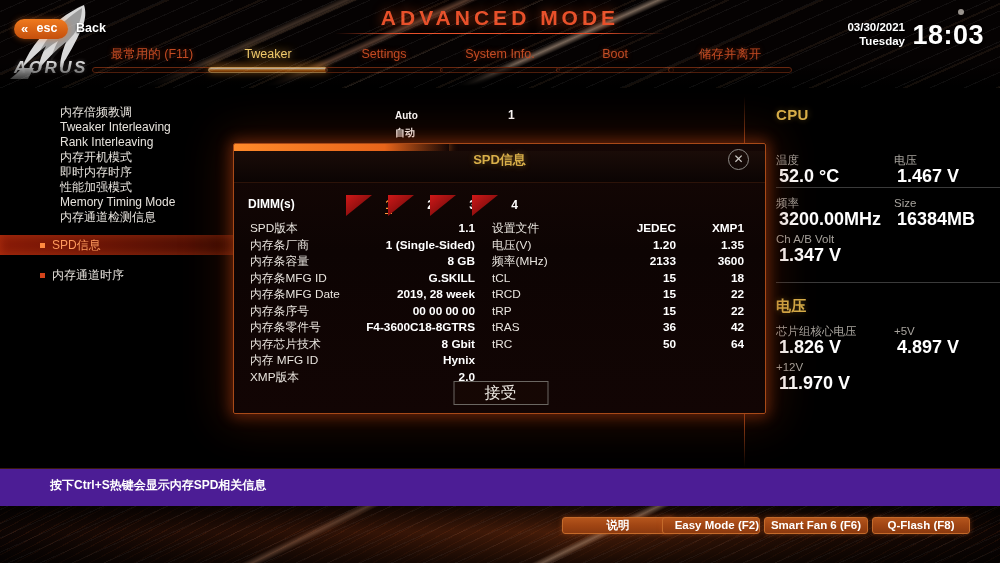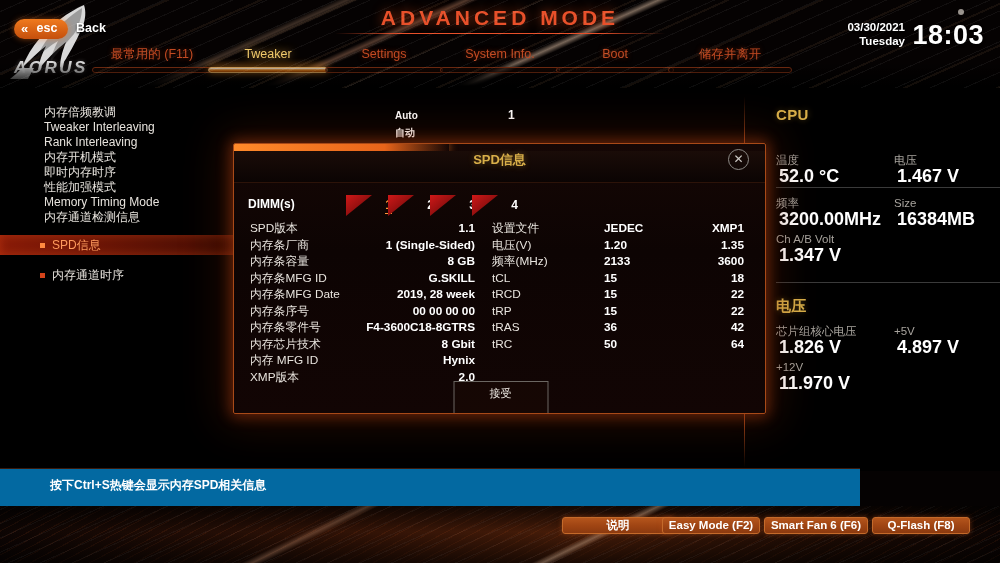--- a/index.html
+++ b/index.html
@@ -130,7 +130,7 @@
   .left-menu { position: absolute; left: 0; top: 105px; width: 300px; }
   .menu-row {
     position: relative; height: 15px;
-    padding-left: 44px; color: #e6e2dc; font-size: 12px; line-height: 15px;
+    padding-left: 60px; color: #e6e2dc; font-size: 12px; line-height: 15px;
     white-space: nowrap;
   }
   .menu-gap { height: 10px; }

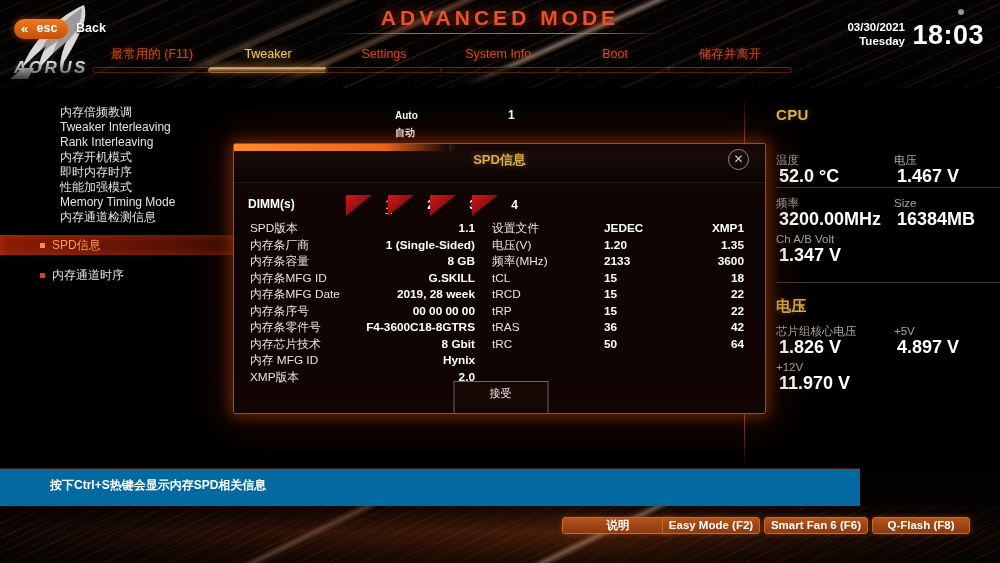--- a/index.html
+++ b/index.html
@@ -216,7 +216,7 @@
   .spd-line { position: relative; height: 16.5px; font-size: 11.8px; line-height: 16.5px; }
   .spd-key { position: absolute; left: 0; top: 0; color: #e8e4de; white-space: nowrap; }
   .spd-val { position: absolute; right: 0; top: 0; color: #fff; font-weight: bold; white-space: nowrap; }
-  .col-j { position: absolute; left: 112px; width: 62px; text-align: left; color: #fff; font-weight: bold; }
+  .col-j { position: absolute; left: 122px; width: 62px; text-align: right; color: #fff; font-weight: bold; }
   .col-x1 { position: absolute; left: 190px; width: 62px; text-align: right; color: #fff; font-weight: bold; }
   .col-x2 { position: absolute; left: 252px; width: 58px; text-align: right; color: #fff; font-weight: bold; }
   .spd-right .spd-line.head .col-j,

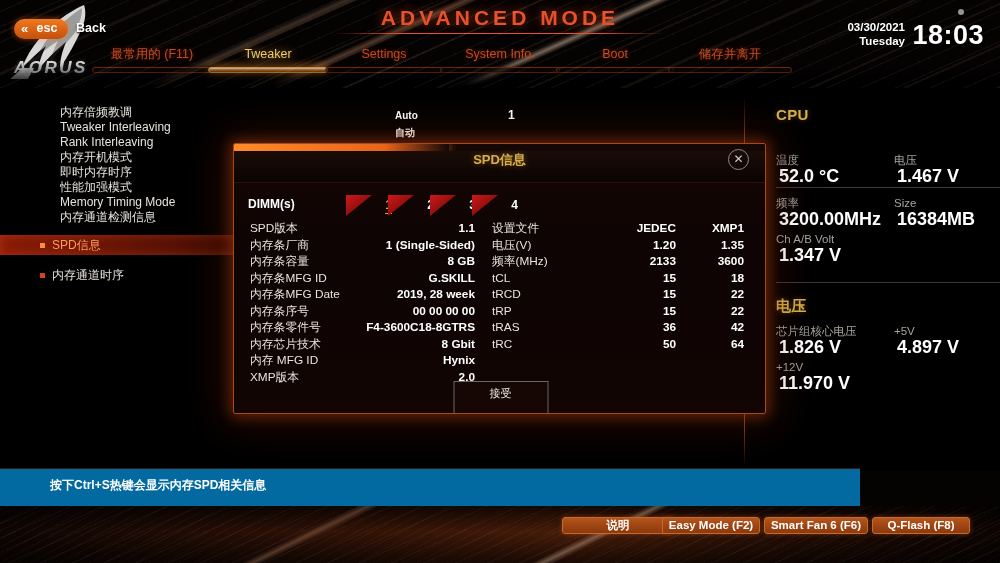--- a/index.html
+++ b/index.html
@@ -225,8 +225,8 @@
 
   .accept-btn {
     position: absolute; left: 50%; transform: translateX(-50%); top: 197px;
-    width: 95px; height: 33px; line-height: 22px; text-align: center;
-    border: 1px solid #6b6762; color: #ece8e2; font-size: 11px;
+    width: 95px; height: 24px; line-height: 22px; text-align: center;
+    border: 1px solid #6b6762; color: #ece8e2; font-size: 16px;
     background: rgba(25,10,6,.55); cursor: pointer;
   }
 

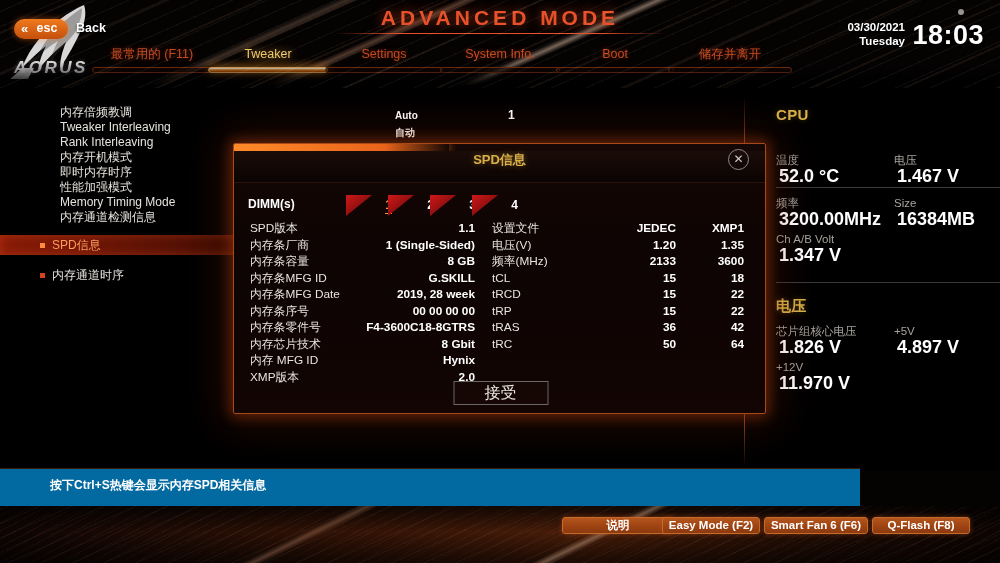--- a/index.html
+++ b/index.html
@@ -232,9 +232,9 @@
 
   
   .help-strip {
-    position: absolute; left: 0; top: 468px; width: 860px; height: 38px;
+    position: absolute; left: 0; top: 468px; width: 1000px; height: 38px;
     border-top: 1px solid #3b1a0c;
-    background: #0369a1;
+    background: #4c1d95;
   }
   .help-text {
     position: absolute; left: 50px; top: 8px;

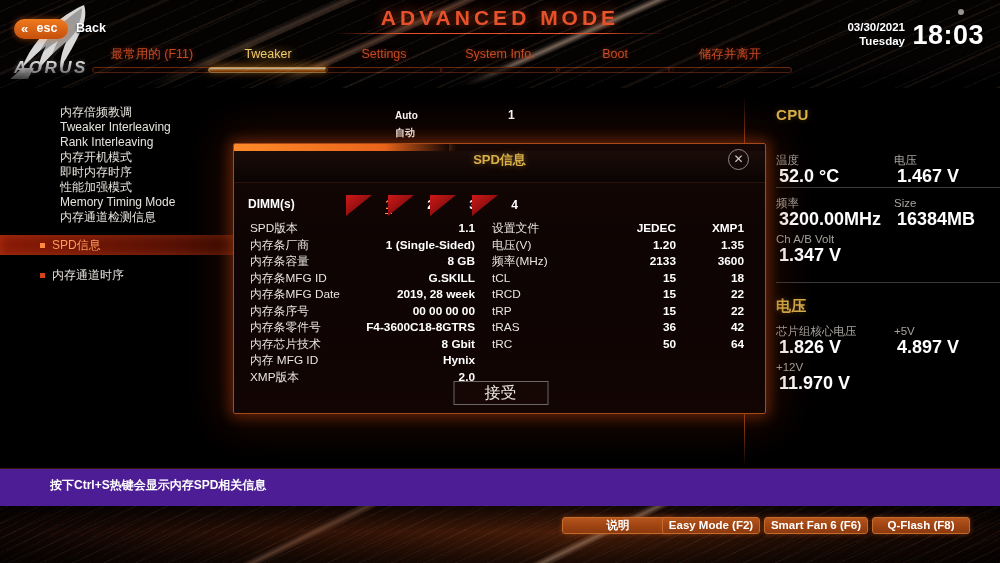--- a/index.html
+++ b/index.html
@@ -552,7 +552,7 @@
   <div class="back-label">Back</div>
   <div id="footer-buttons">
       <div class="fbtn" style="left: 562px; width: 112px;"><span class="lbl">说明</span></div>
-      <div class="fbtn" style="left: 662px; width: 98px;"><span class="lbl">Easy Mode (F2)</span></div>
+      <div class="fbtn" style="left: 662px; width: 98px; text-align: right;"><span class="lbl">Easy Mode (F2)</span></div>
       <div class="fbtn" style="left: 764px; width: 104px;"><span class="lbl">Smart Fan 6 (F6)</span></div>
       <div class="fbtn" style="left: 872px; width: 98px;"><span class="lbl">Q-Flash (F8)</span></div>
     </div>

